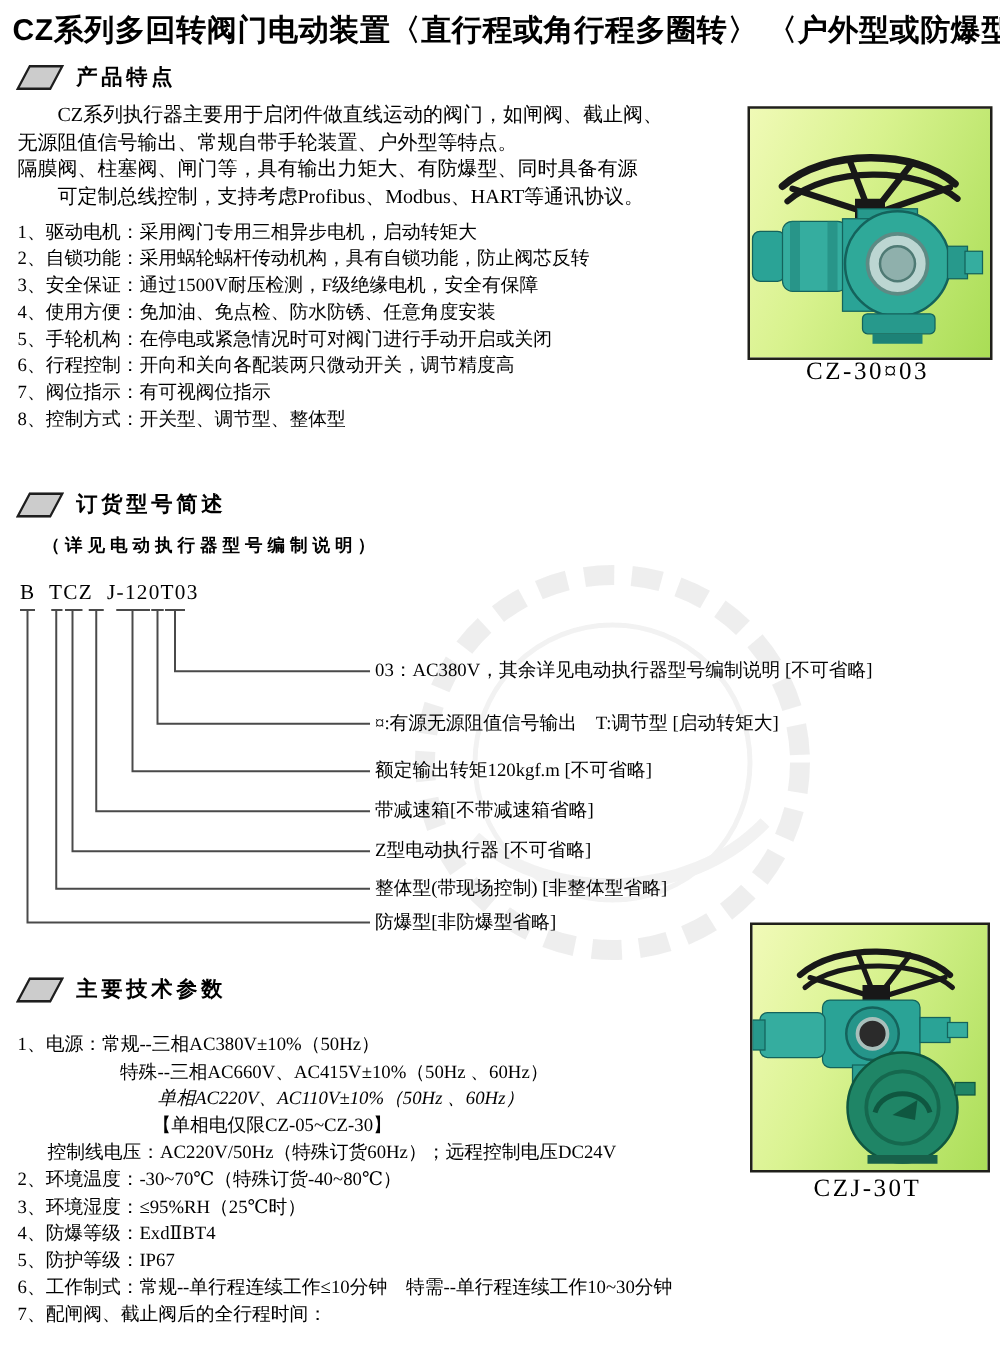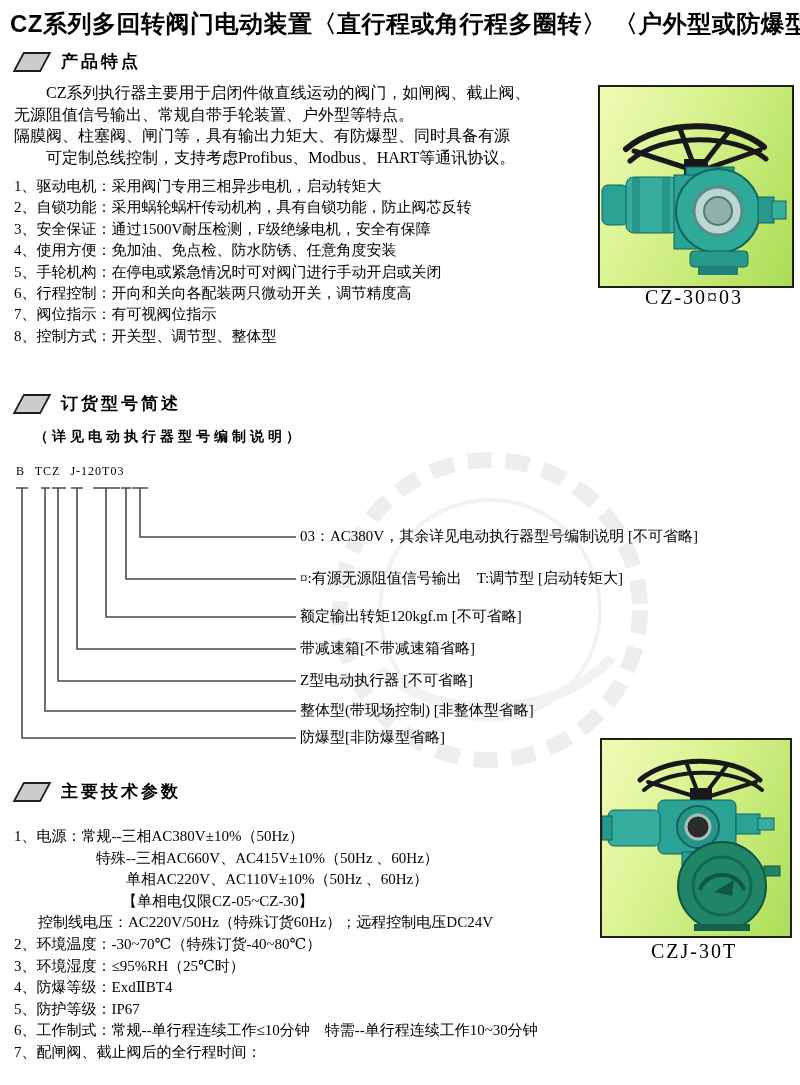--- a/index.html
+++ b/index.html
@@ -33,7 +33,7 @@
 
   
   .order-note{top:428px;left:34px;font-size:14px;font-weight:bold;letter-spacing:4px;white-space:pre;text-align:center;}
-  .model-code{top:464px;left:16px;font-size:12px;letter-spacing:1px;word-spacing:6px;white-space:pre;}
+  .model-code{top:464px;left:16px;font-size:17px;letter-spacing:1px;word-spacing:6px;white-space:pre;}
   .diagram-svg{left:0;top:455px;}
   .callout{left:300px;font-size:15px;white-space:pre;}
   .c1{top:527px}.c2{top:569px}.c3{top:607px}.c4{top:639px}

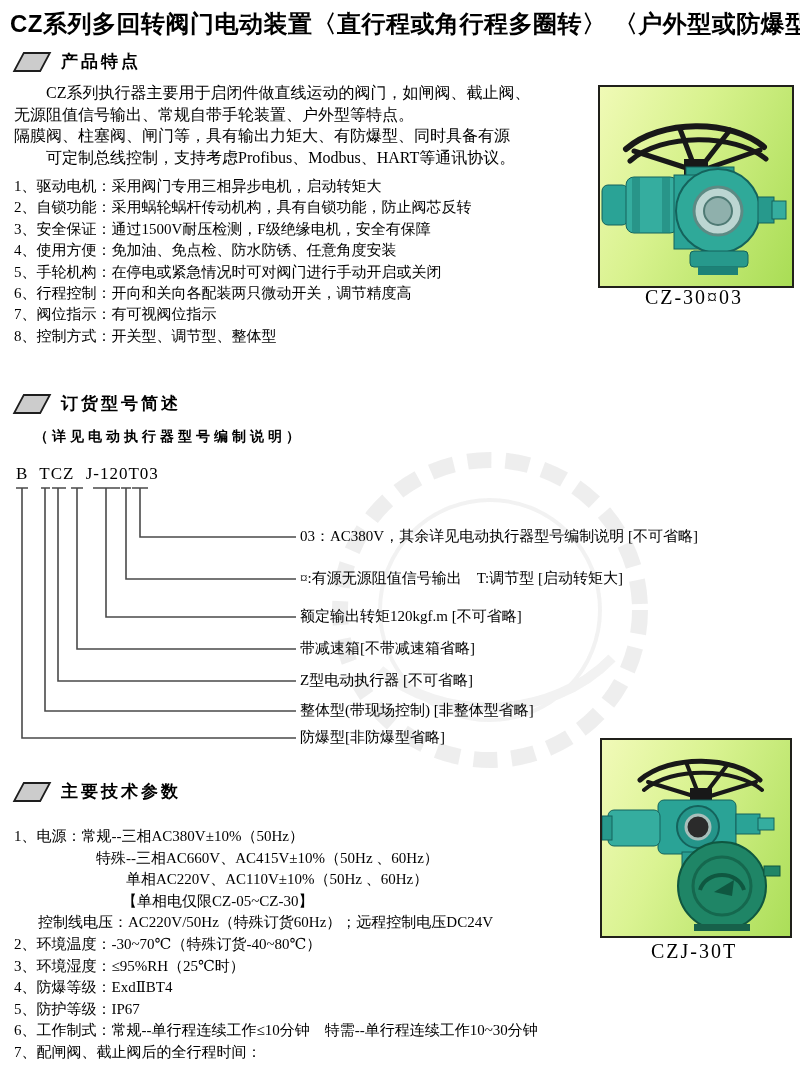--- a/index.html
+++ b/index.html
@@ -43,7 +43,7 @@
   .specs{top:826px;left:14px;font-size:15px;line-height:21.6px;}
   .specs div{white-space:pre;}
   .in-a{padding-left:82px;}
-  .in-b{padding-left:112px;}
+  .in-b{padding-left:112px;font-style:italic;}
   .in-c{padding-left:108px;}
   .in-d{padding-left:24px;}
 

